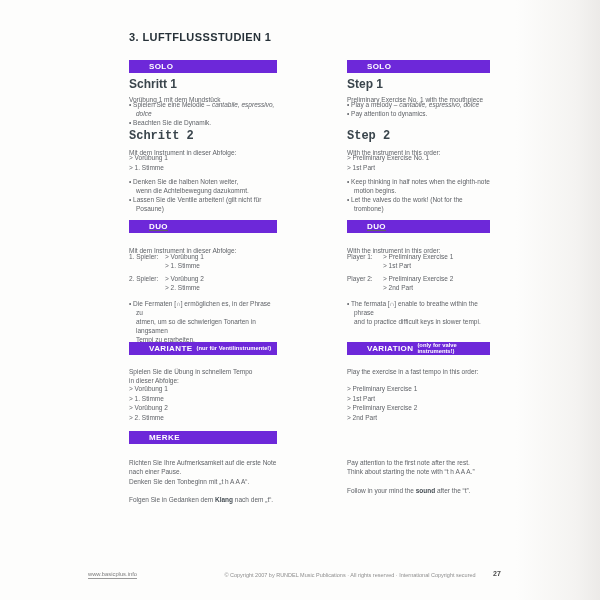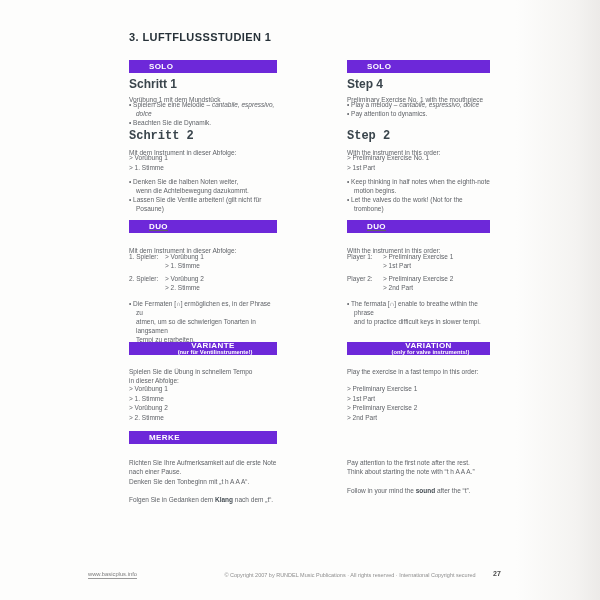--- a/index.html
+++ b/index.html
@@ -111,7 +111,7 @@
   <div class="abs t-solo bar">
     <span class="bar-label">SOLO</span>
   </div>
-  <h2 class="abs t-s1h heading">Step 4</h2>
+  <h2 class="abs t-s1h heading">Step 1</h2>
   <p class="abs t-s1i body">Preliminary Exercise No. 1 with the mouthpiece</p>
   <div class="abs t-s1b">
     <div class="bullet"><span>Play a melody – </span><span class="it">cantabile, espressivo, dolce</span></div>

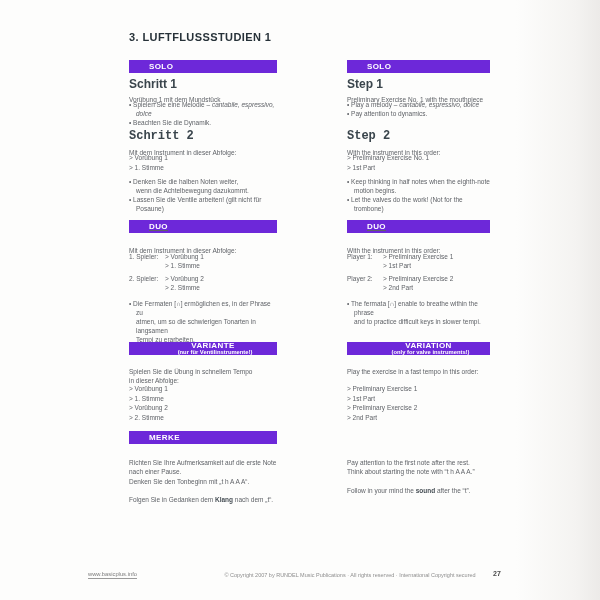--- a/index.html
+++ b/index.html
@@ -32,7 +32,7 @@
   .t-s1h{top:77px;}    .t-s1i{top:88px;}   .t-s1b{top:100px;}
   .t-s2h{top:129px;font-family:Liberation Mono, monospace;}   .t-s2i{top:141px;}  .t-s2l{top:153px;}  .t-s2b{top:177px;}
   .t-duo{top:220px;text-decoration:underline;}   .t-duoi{top:239px;} .t-pl{top:252px;}   .t-duob{top:299px;}
-  .t-var{top:342px;flex-direction:column;}   .t-vari{top:360px;} .t-varl{top:384px;}
+  .t-var{top:342px;}   .t-vari{top:360px;} .t-varl{top:384px;}
   .t-note{top:431px;}  .t-noteb{top:449px;}
   
   .footer-link{position:absolute;left:88px;top:571px;font-size:5.8px;color:#7d7d7d;border-bottom:.5px solid #9a9a9a;padding-bottom:.5px;}

